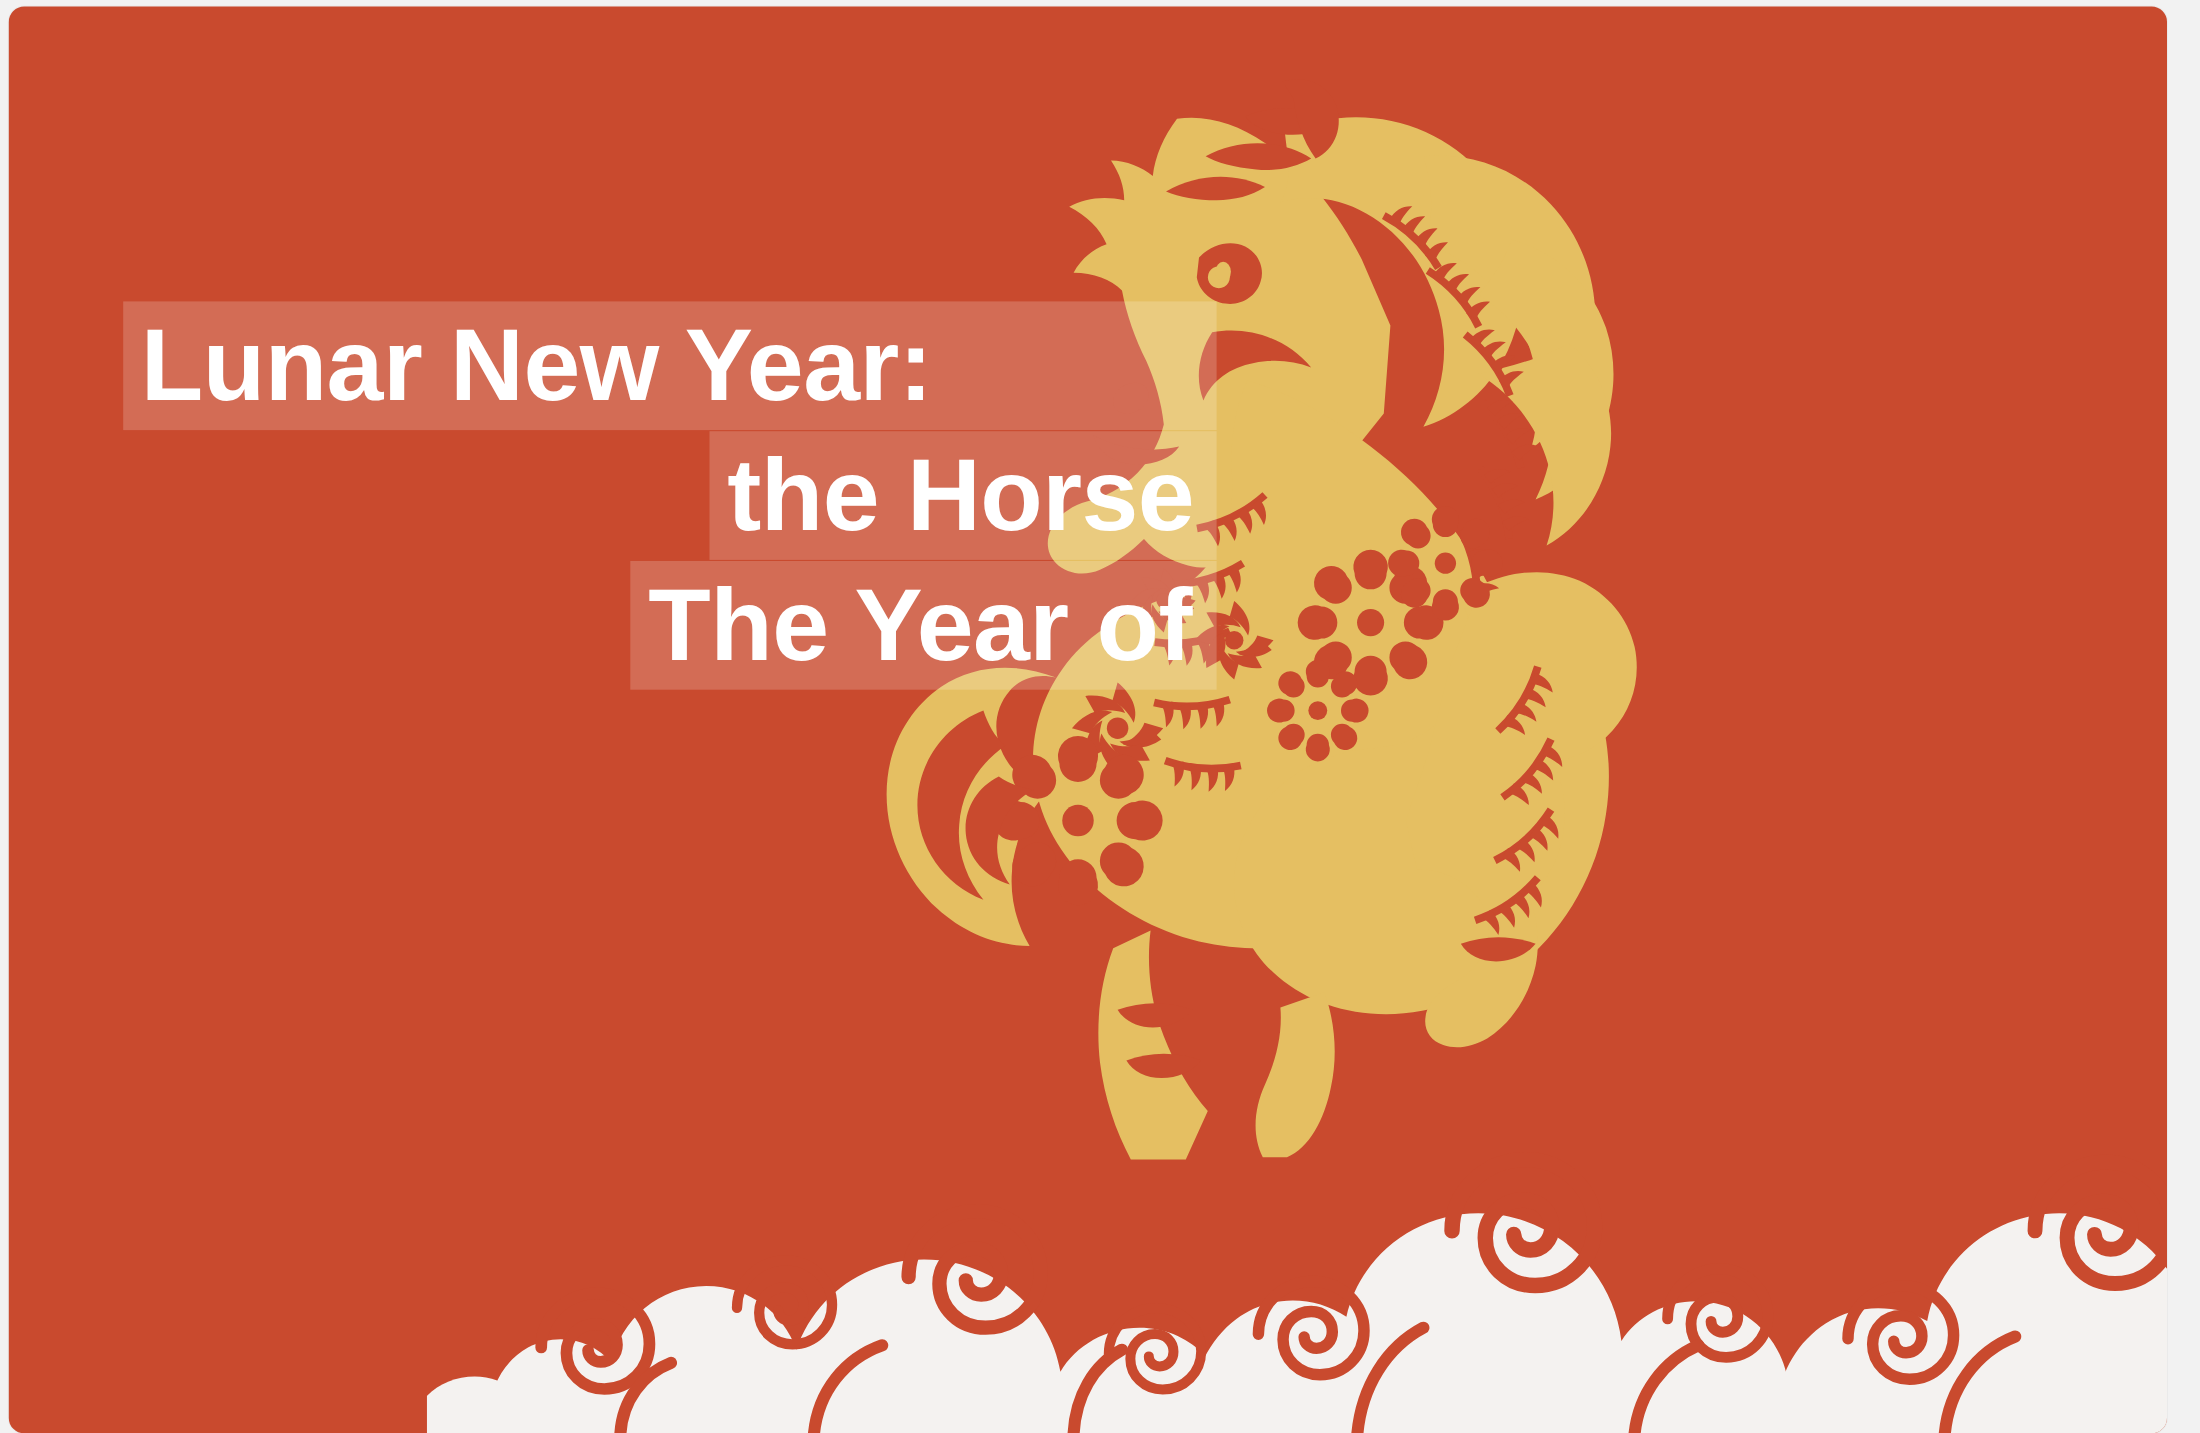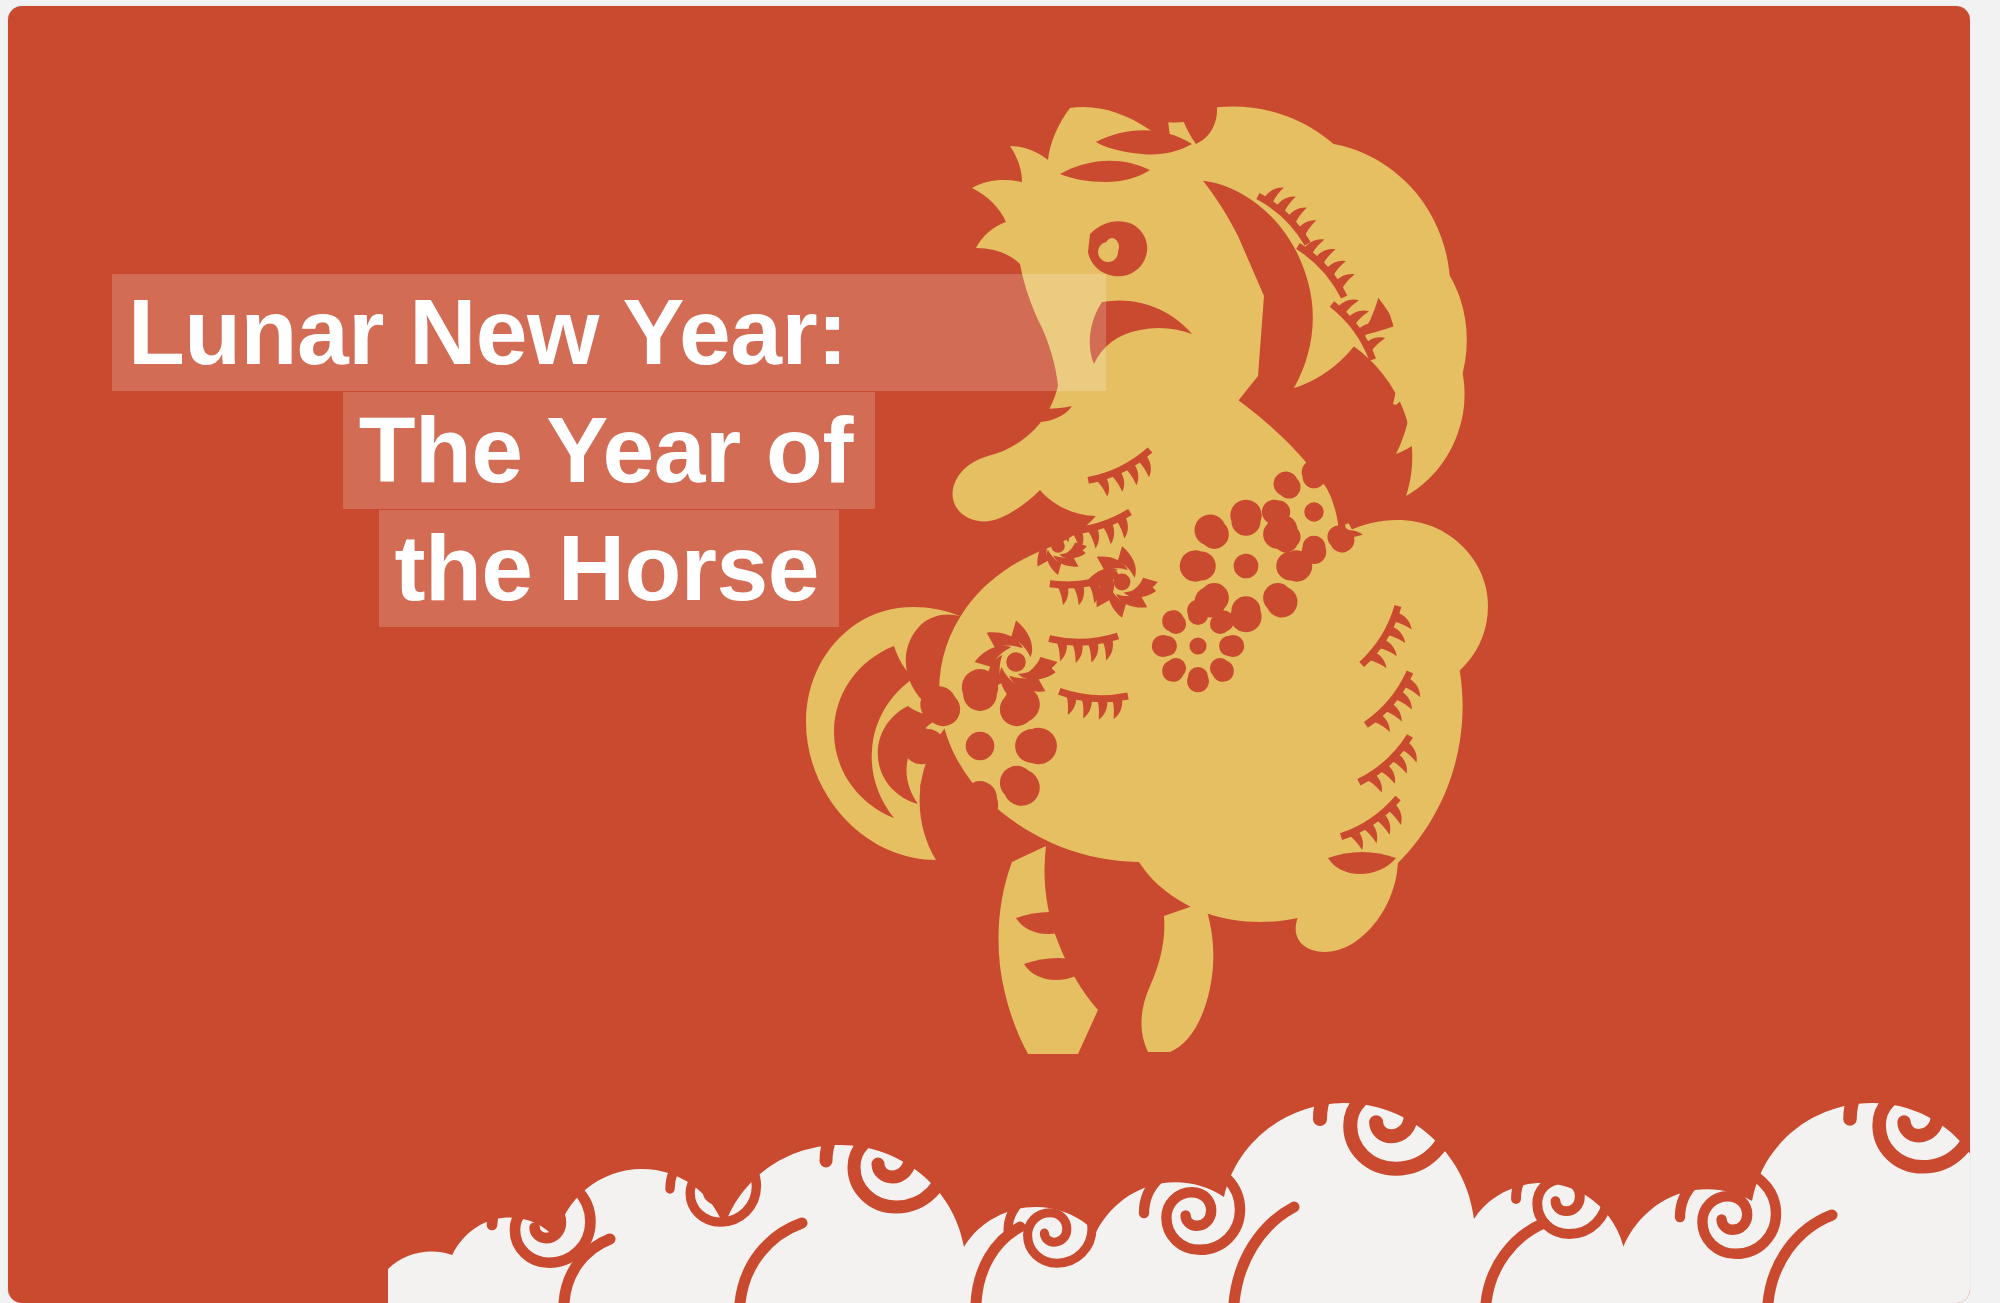--- a/index.html
+++ b/index.html
@@ -63,7 +63,7 @@
     z-index: 5;
     display: flex;
     flex-direction: column;
-    align-items: center;
+    align-items: flex-end;
   }
   .headline .line {
     position: relative;

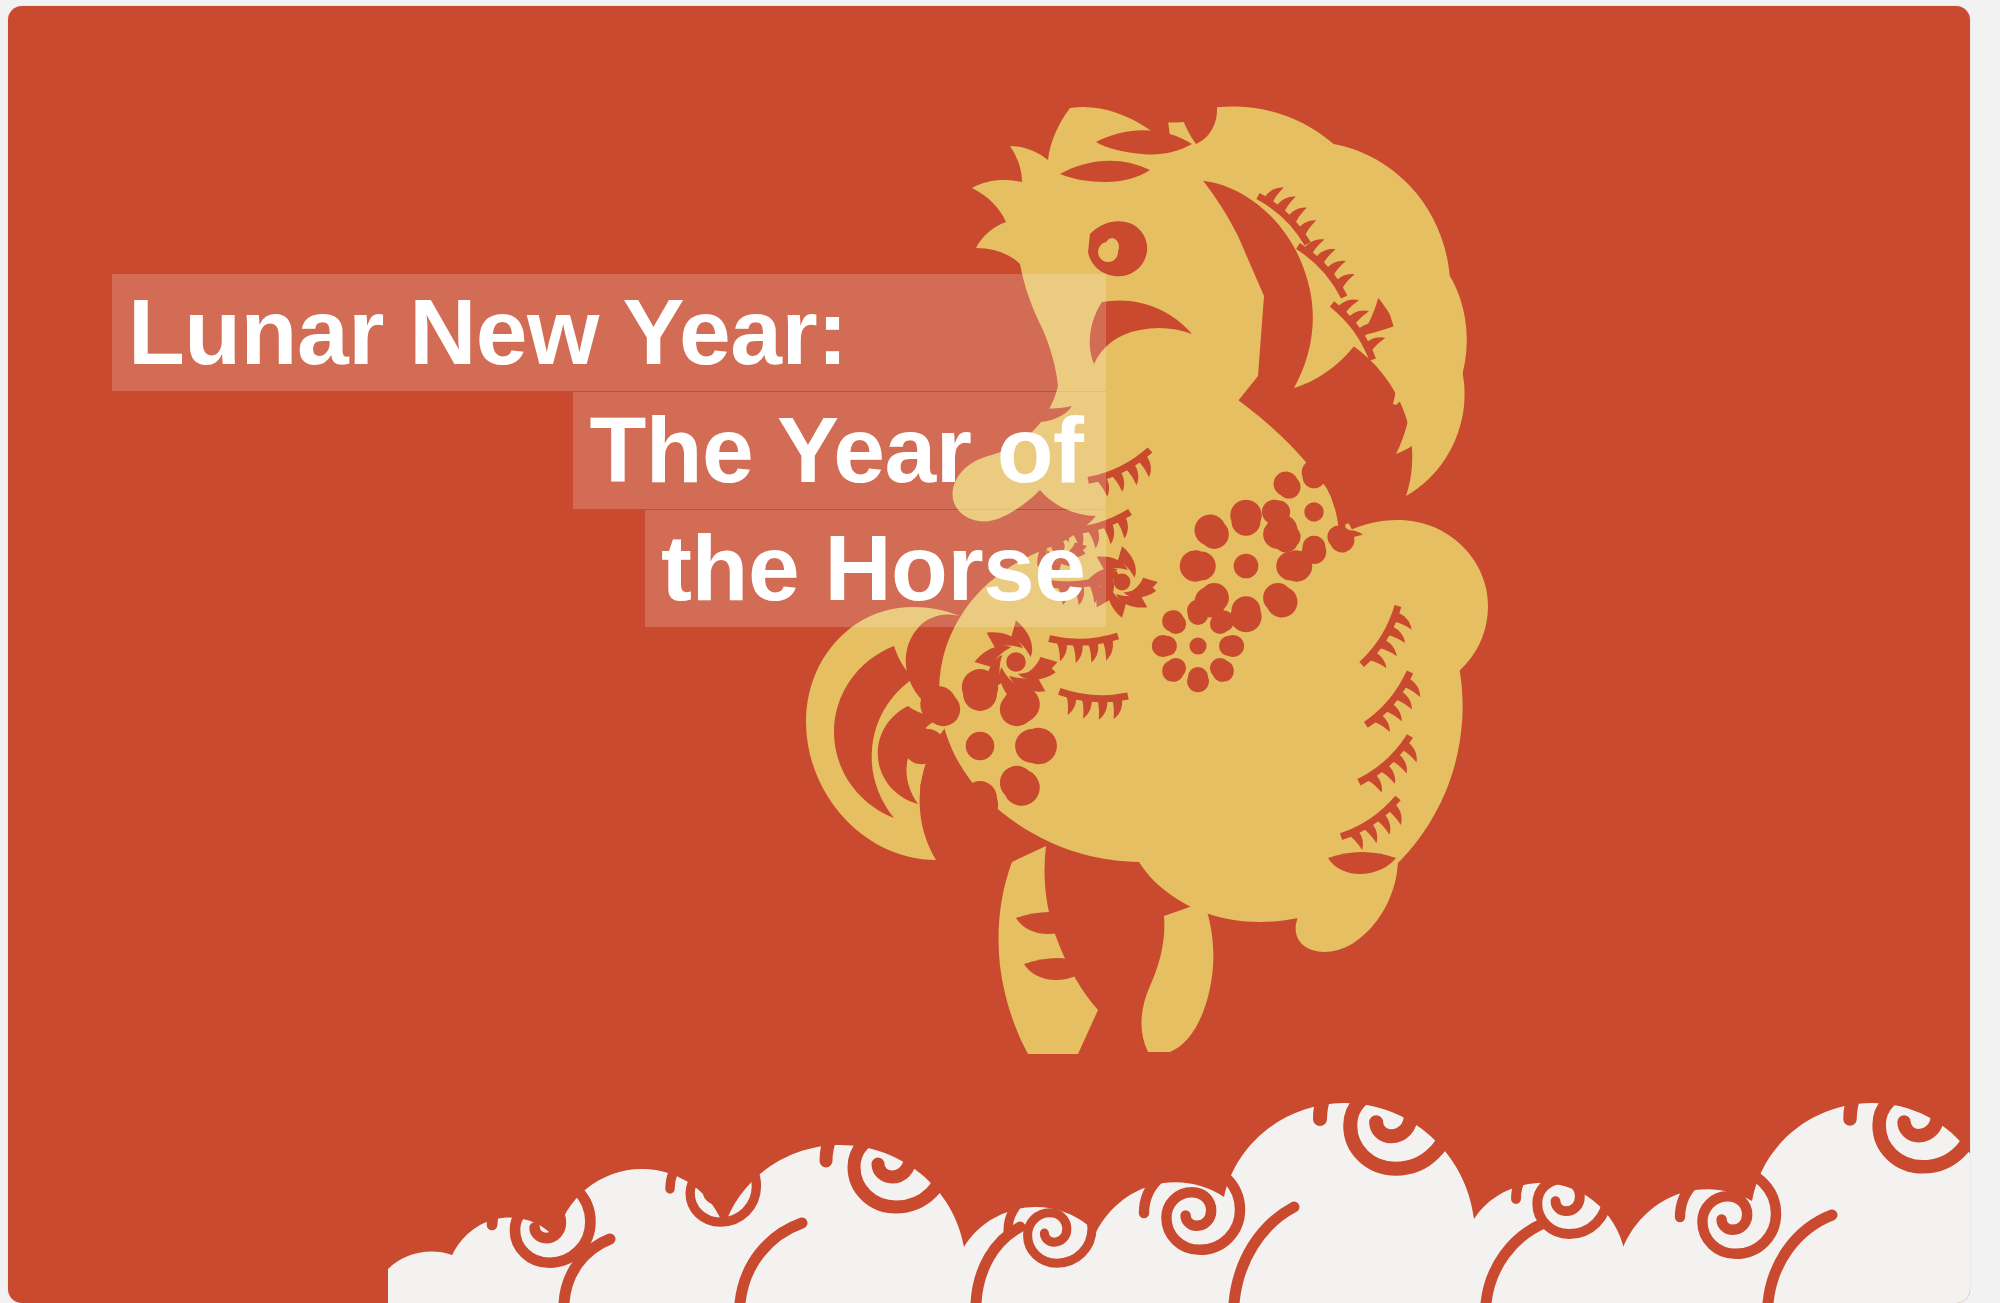--- a/index.html
+++ b/index.html
@@ -385,8 +385,8 @@
 
     <div class="headline">
       <span class="line line-1">Lunar New Year:</span>
+      <span class="line line-3">the Horse</span>
       <span class="line line-2">The Year of</span>
-      <span class="line line-3">the Horse</span>
     </div>
 
   </div>

